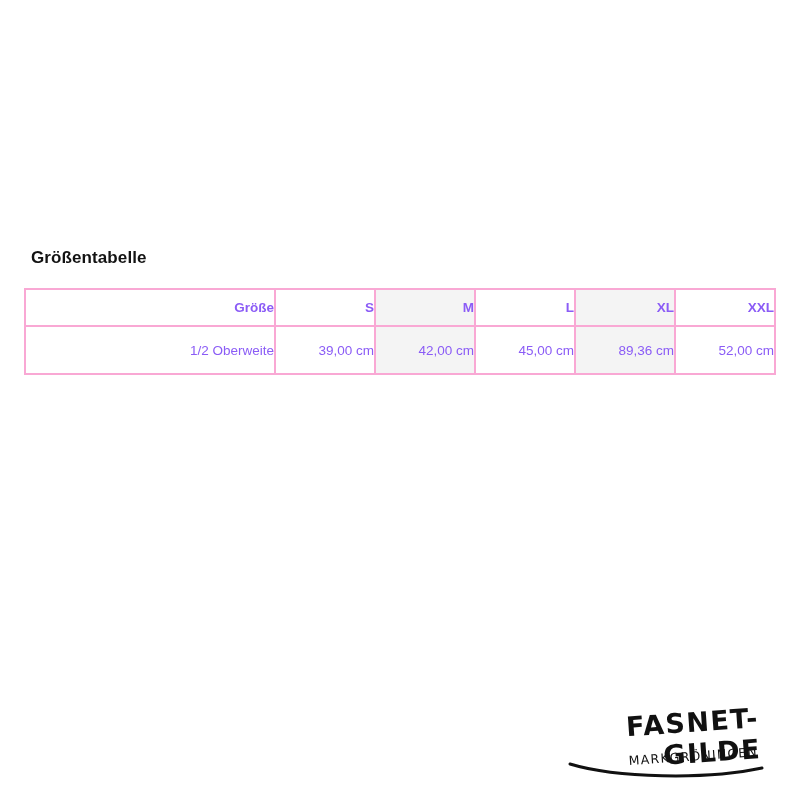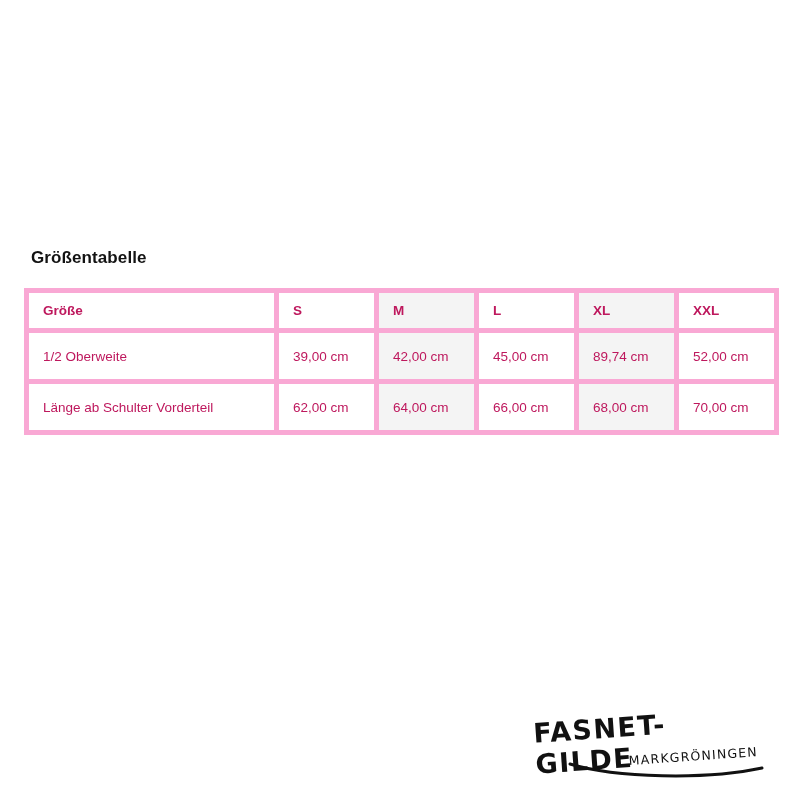--- a/index.html
+++ b/index.html
@@ -20,6 +20,7 @@
     left: 0; top: 0;
     width: 800px;
     height: 800px;
+    text-align: right;
   }
   .title {
     position: absolute;

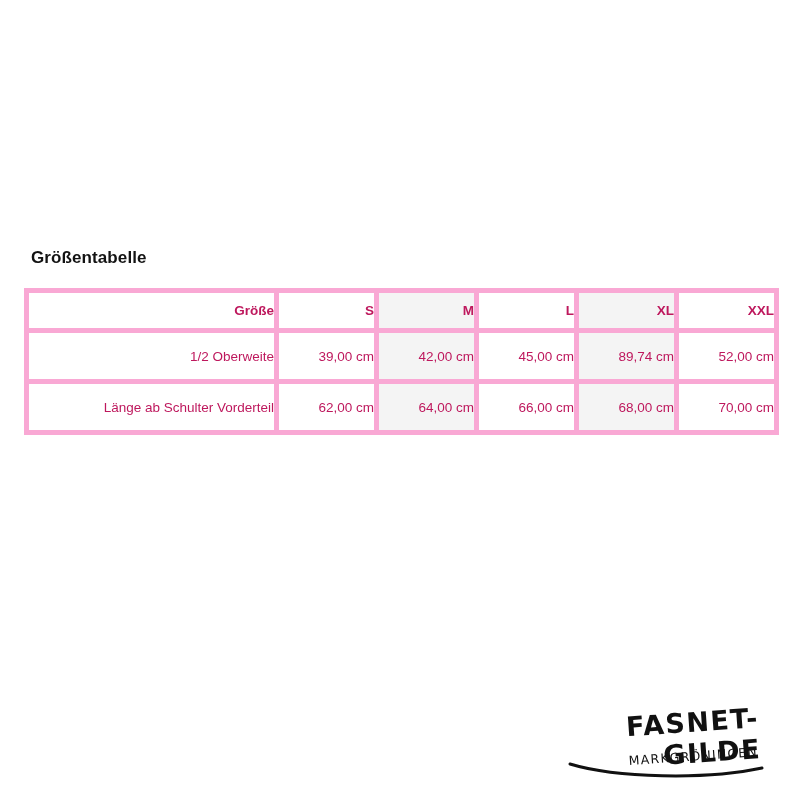--- a/index.html
+++ b/index.html
@@ -43,11 +43,11 @@
     table-layout: fixed;
   }
   table.size-table td {
-    border: 5px solid #f9a8d4;
+    border: 2px solid #f9a8d4;
     height: 46px;
     padding: 0 0 0 14px;
     font-size: 13.5px;
-    color: #be185d;
+    color: #8b5cf6;
     vertical-align: middle;
     background: #ffffff;
   }

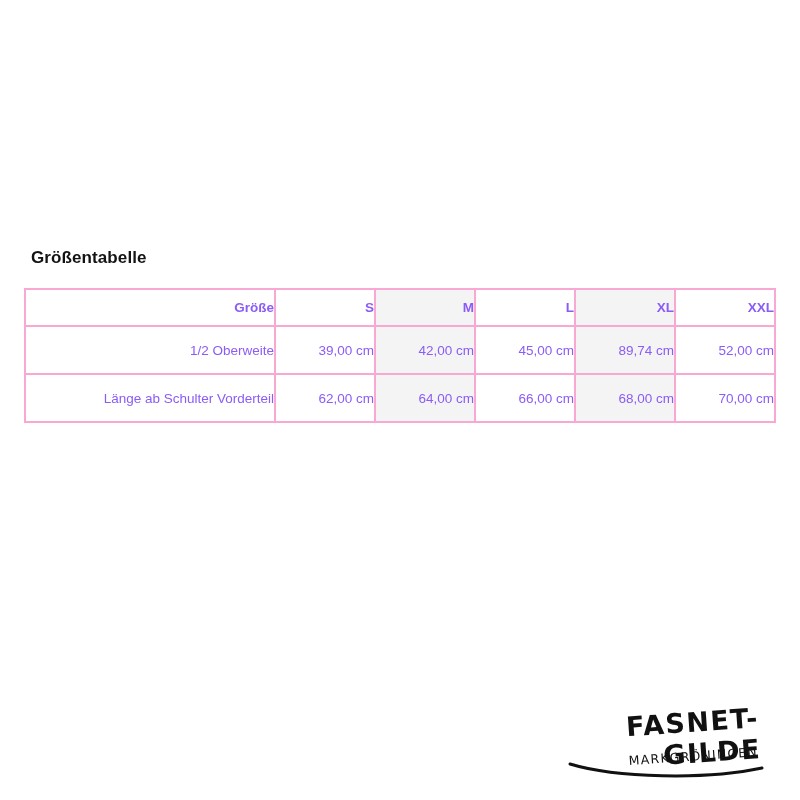--- a/index.html
+++ b/index.html
@@ -136,7 +136,7 @@
           <td>39,00 cm</td>
           <td class="shade">42,00 cm</td>
           <td>45,00 cm</td>
-          <td class="shade">89,74 cm</td>
+          <td class="shade">89,36 cm</td>
           <td>52,00 cm</td>
         </tr>
 

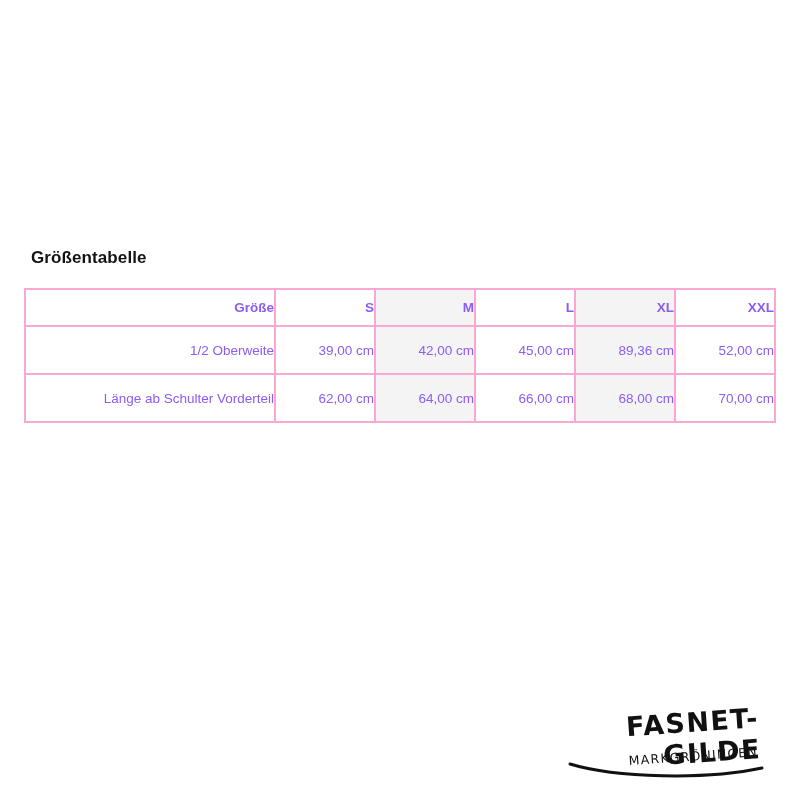--- a/index.html
+++ b/index.html
@@ -142,14 +142,6 @@
 
 
 
-        <tr>
-          <td class="label">Länge ab Schulter Vorderteil</td>
-          <td>62,00 cm</td>
-          <td class="shade">64,00 cm</td>
-          <td>66,00 cm</td>
-          <td class="shade">68,00 cm</td>
-          <td>70,00 cm</td>
-        </tr>
       </tbody>
     </table>
   </div>

